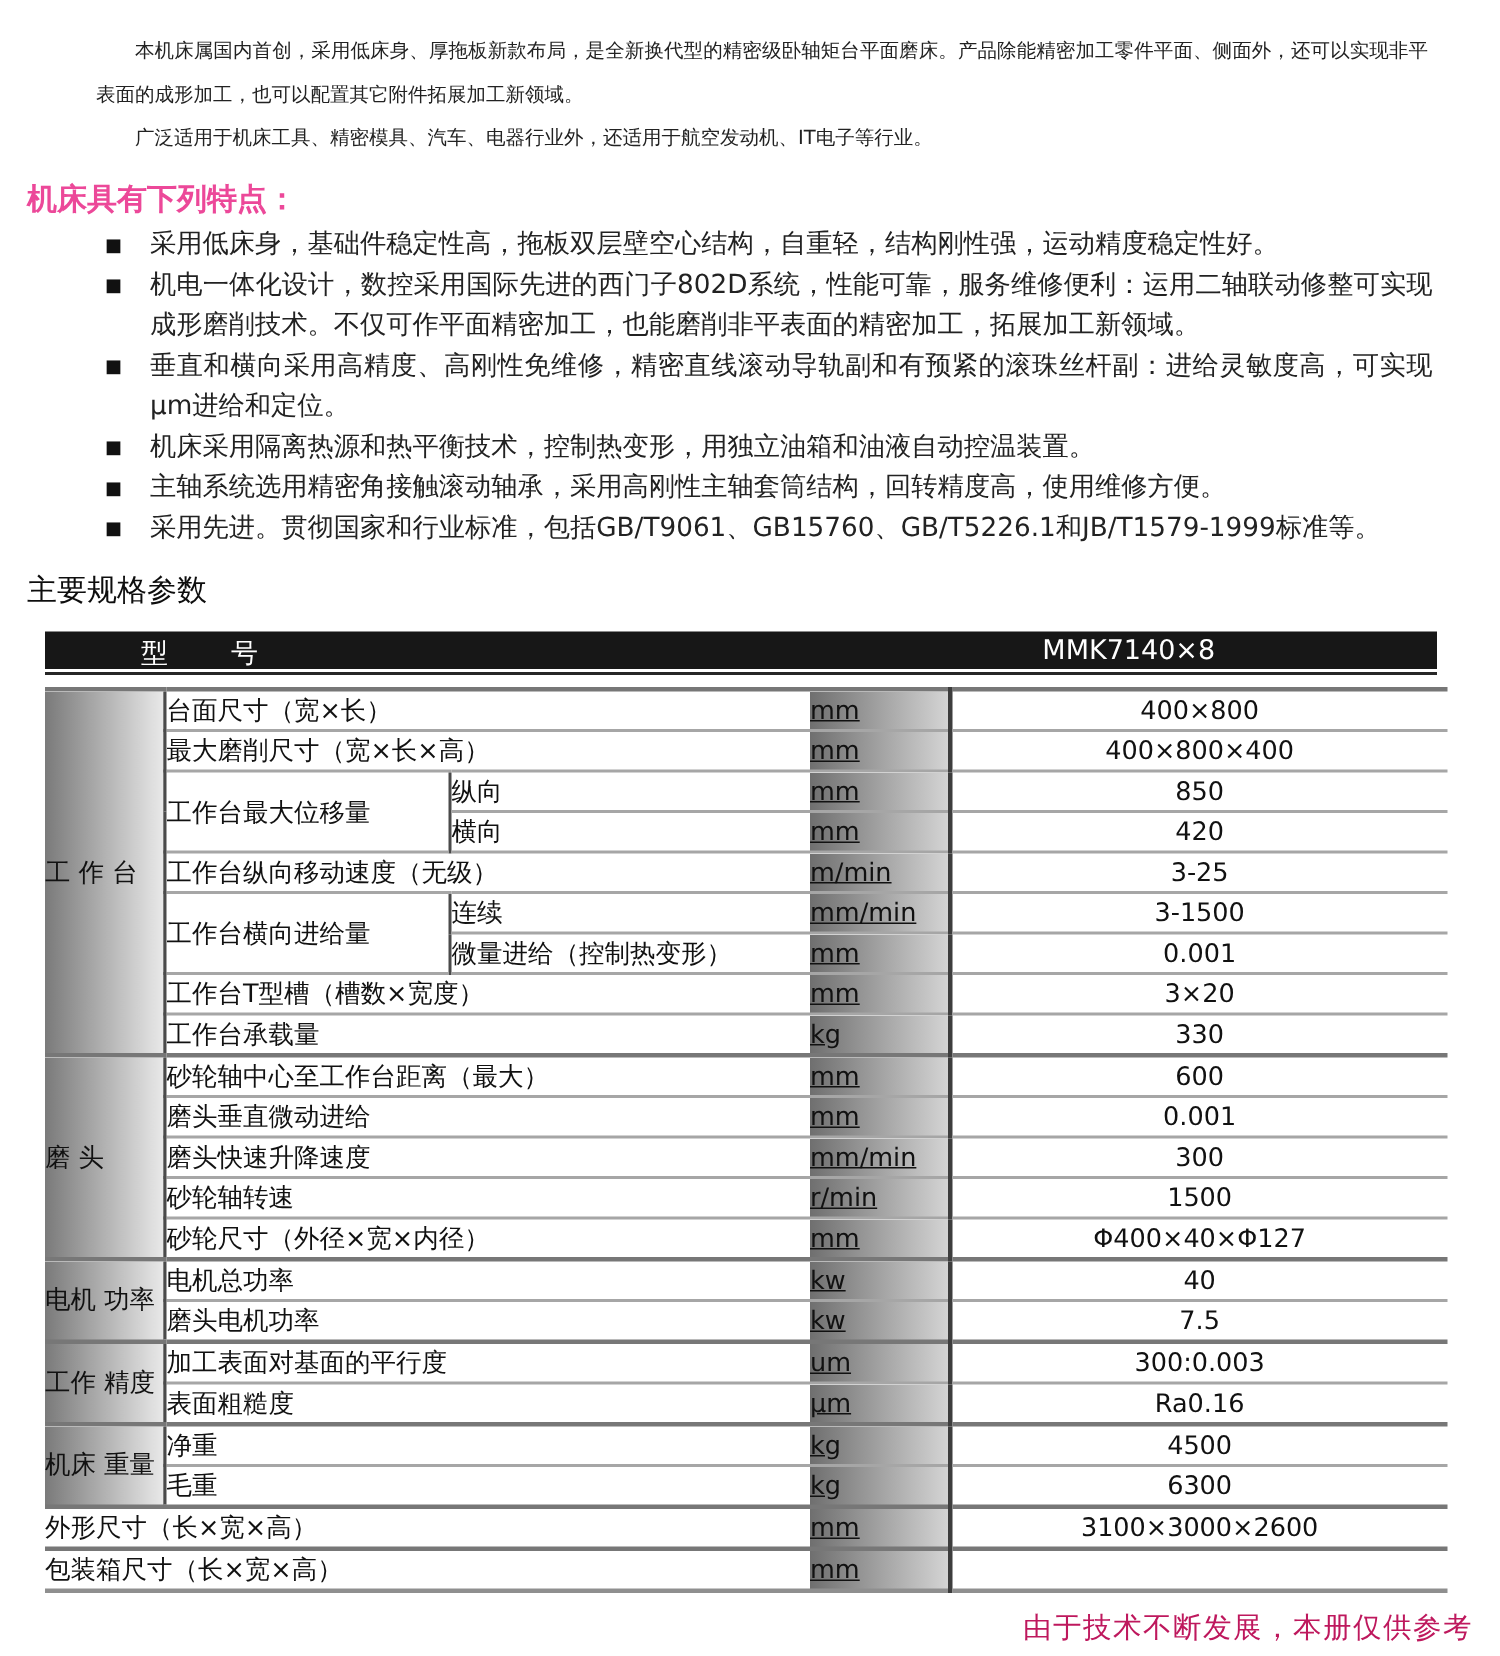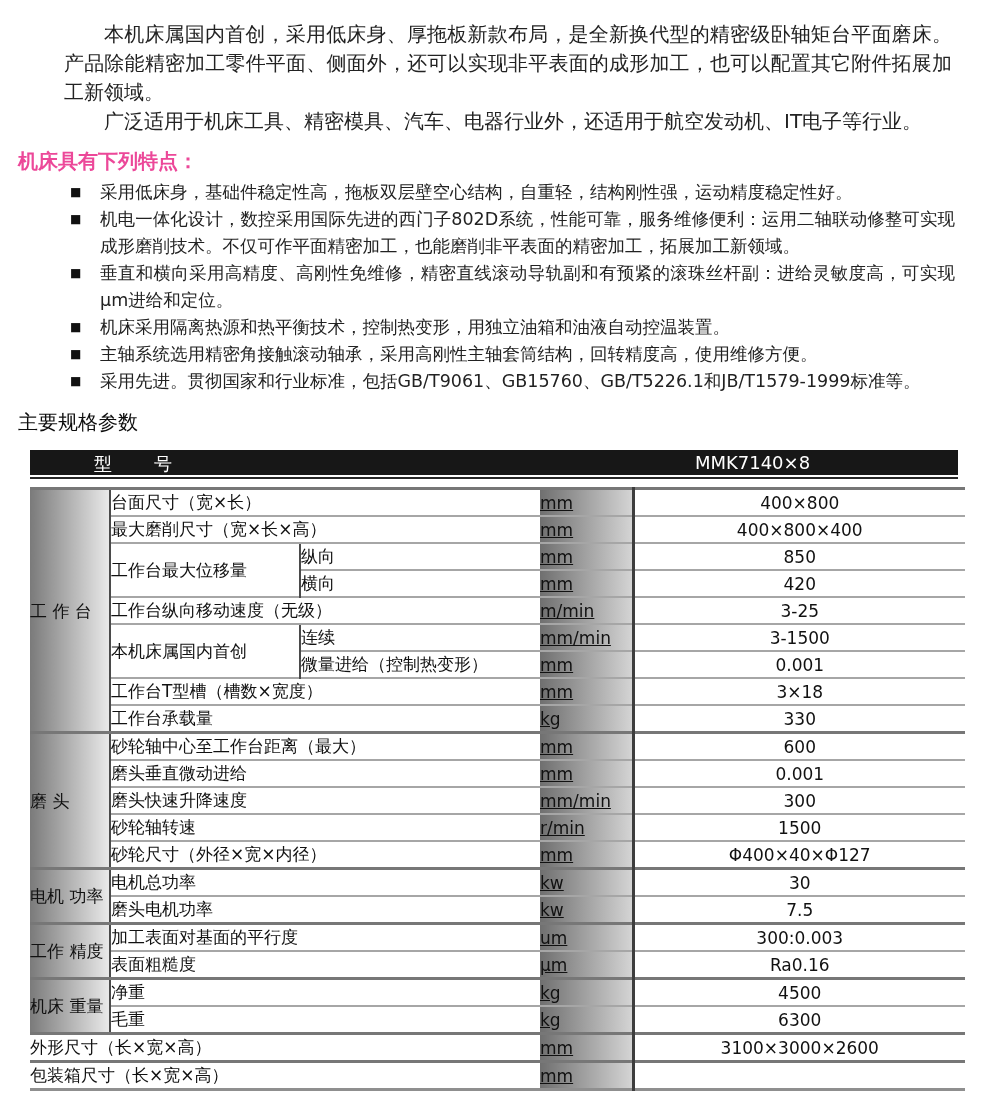--- a/index.html
+++ b/index.html
@@ -10,7 +10,7 @@
   .page{position:relative;width:1000px;height:1104px;}
 
   
-  .intro{margin:20px 50px 0 64px;width:888px;font-size:20px;line-height:29px;
+  .intro{margin:20px 50px 0 64px;width:888px;font-size:13px;line-height:29px;
          text-align:justify;color:#222;}
   .intro p{margin:0;text-indent:2em;}
 

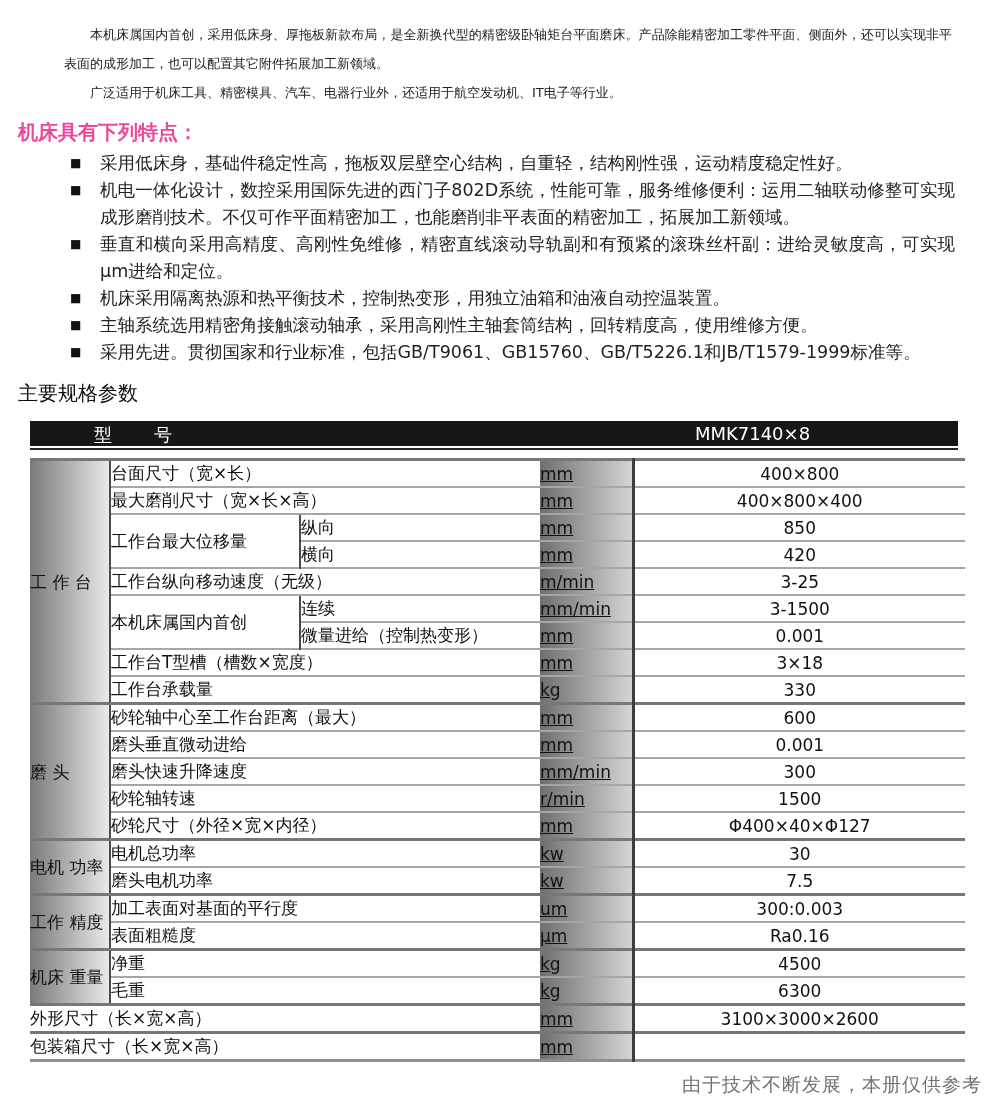--- a/index.html
+++ b/index.html
@@ -135,7 +135,7 @@
         <td class="v">3-25</td>
       </tr>
       <tr>
-        <td class="p" rowspan="2">本机床属国内首创</td>
+        <td class="p" rowspan="2">工作台横向进给量</td>
         <td class="s">连续</td>
         <td class="u">mm/min</td>
         <td class="v">3-1500</td>

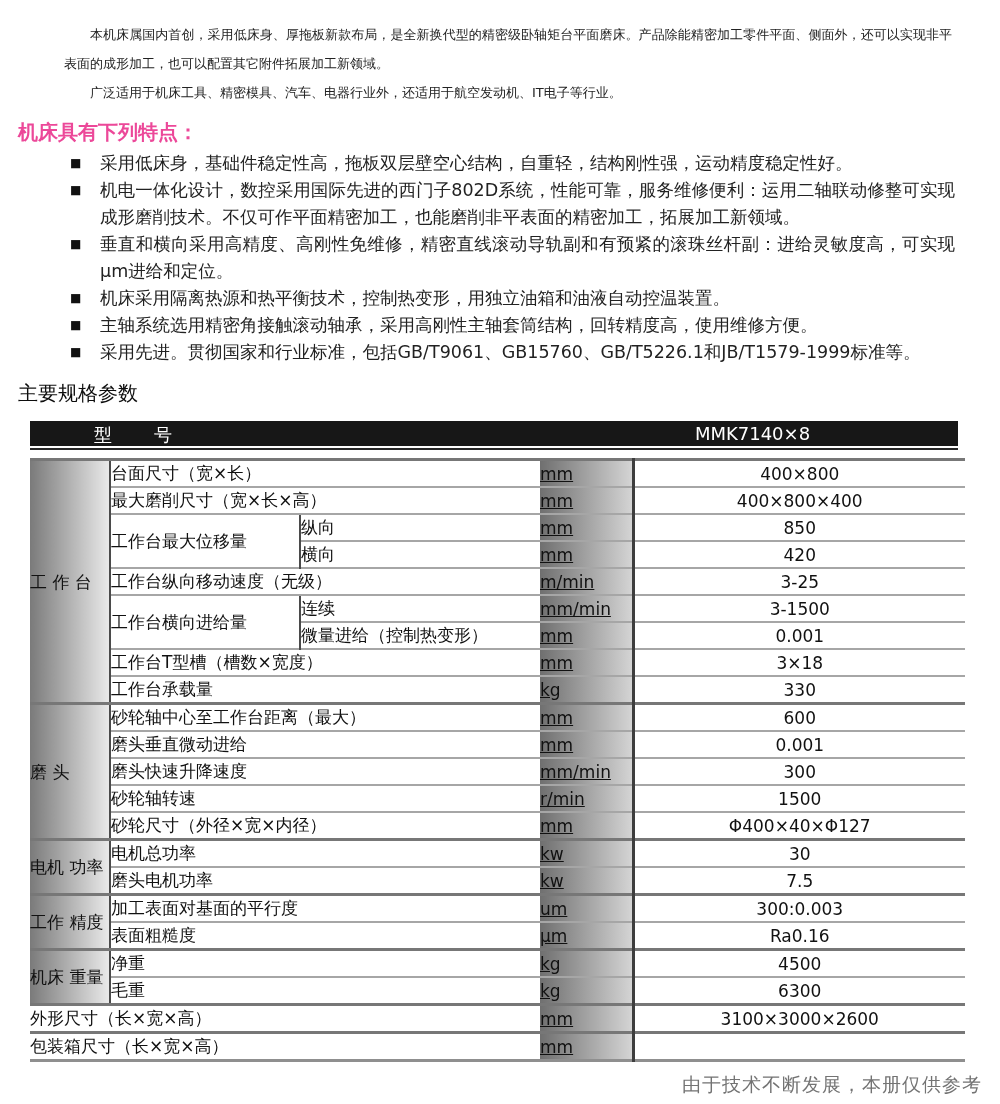--- a/index.html
+++ b/index.html
@@ -148,7 +148,7 @@
       <tr>
         <td class="p" colspan="2">工作台T型槽（槽数×宽度）</td>
         <td class="u">mm</td>
-        <td class="v">3×18</td>
+        <td class="v">3×20</td>
       </tr>
       <tr>
         <td class="p" colspan="2">工作台承载量</td>

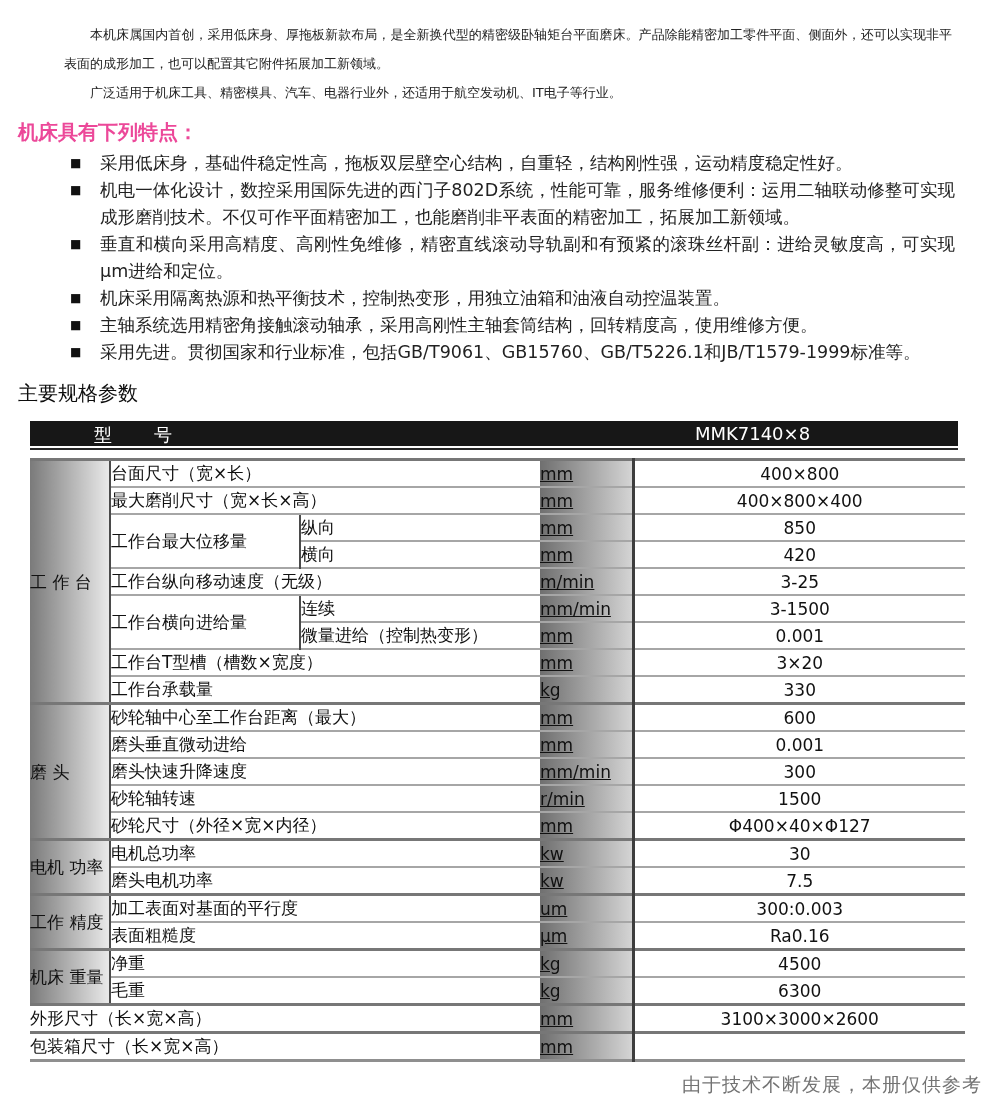--- a/index.html
+++ b/index.html
@@ -187,7 +187,7 @@
 功率</td>
         <td class="p" colspan="2">电机总功率</td>
         <td class="u">kw</td>
-        <td class="v">30</td>
+        <td class="v">40</td>
       </tr>
       <tr>
         <td class="p" colspan="2">磨头电机功率</td>

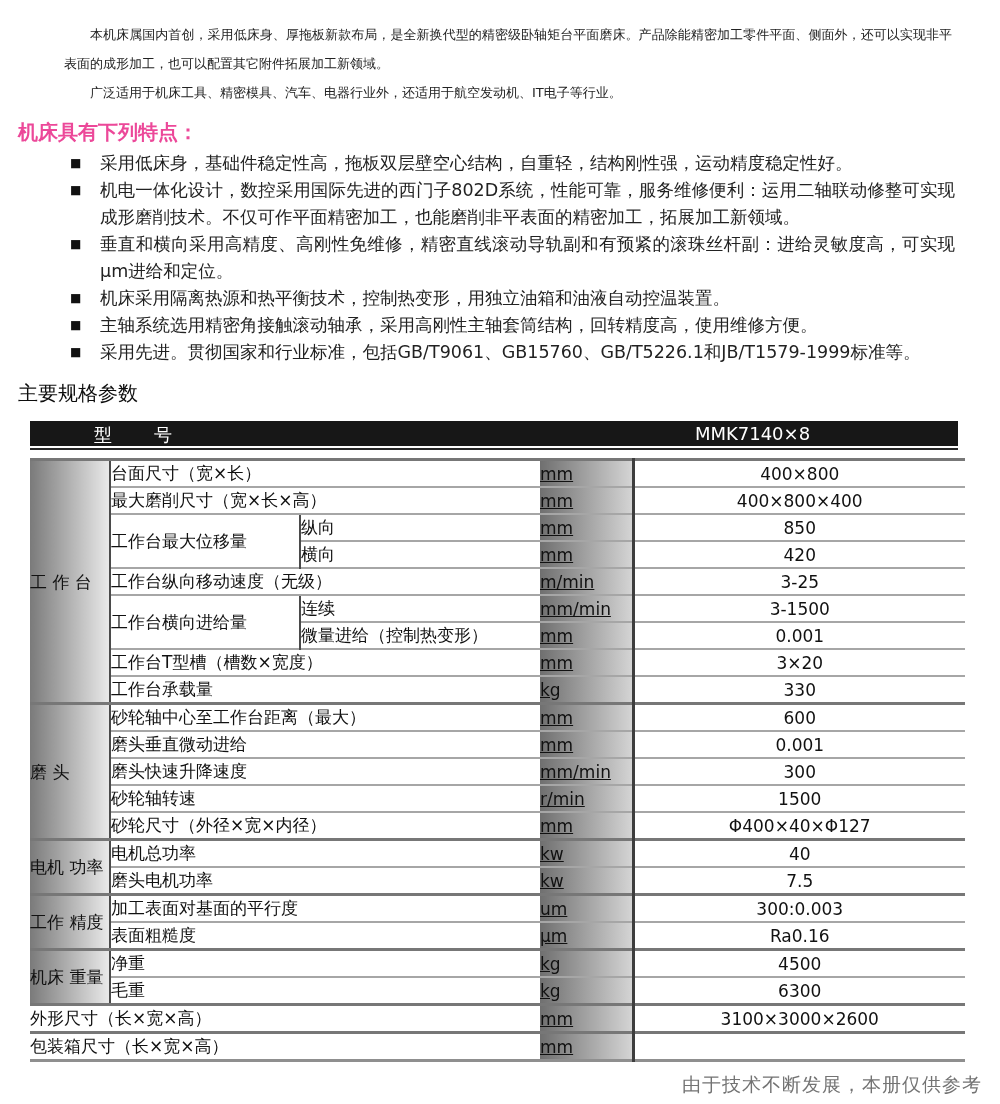--- a/index.html
+++ b/index.html
@@ -47,7 +47,7 @@
     border-right:3px solid #3d3d3d;text-align:left;color:#0e0e0e;text-decoration:underline;}
   td.v{text-align:center;}
 
-  .footer-note{margin:10px 18px 0 0;text-align:right;font-size:19px;color:#737373;
+  .footer-note{margin:10px 18px 0 0;text-align:right;font-size:19px;color:#be185d;
     letter-spacing:1px;}
 </style>
 </head>

